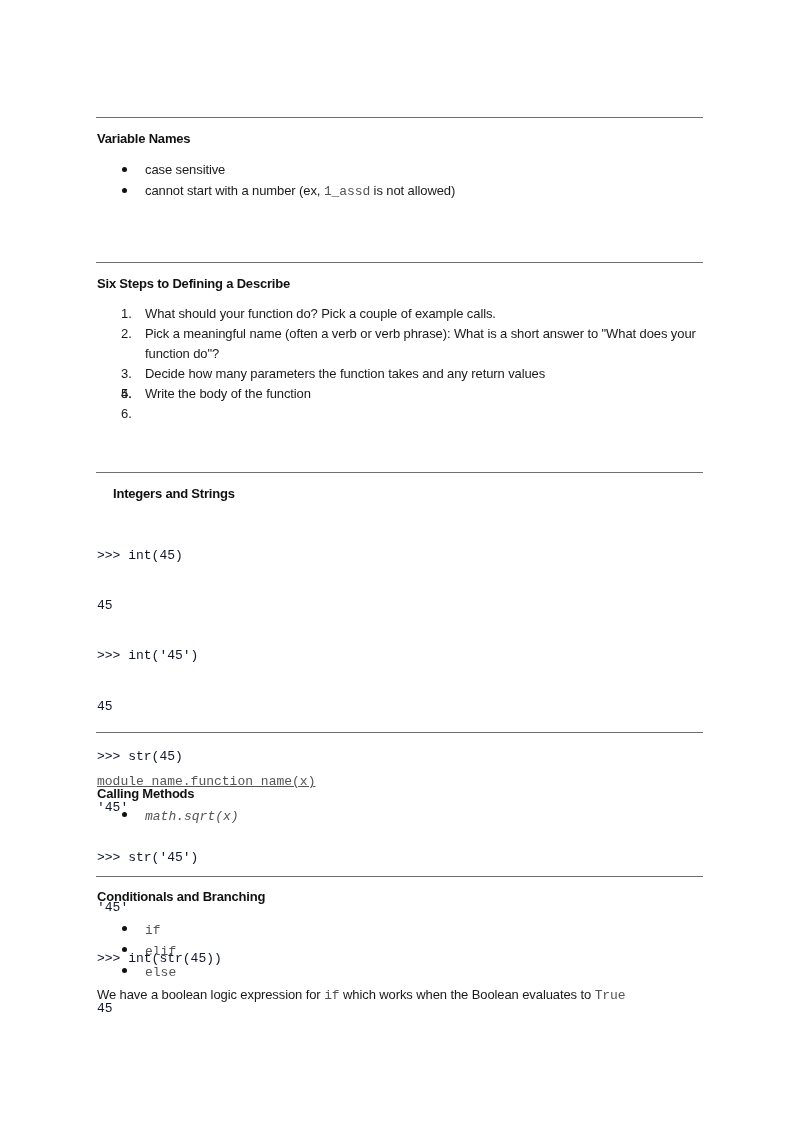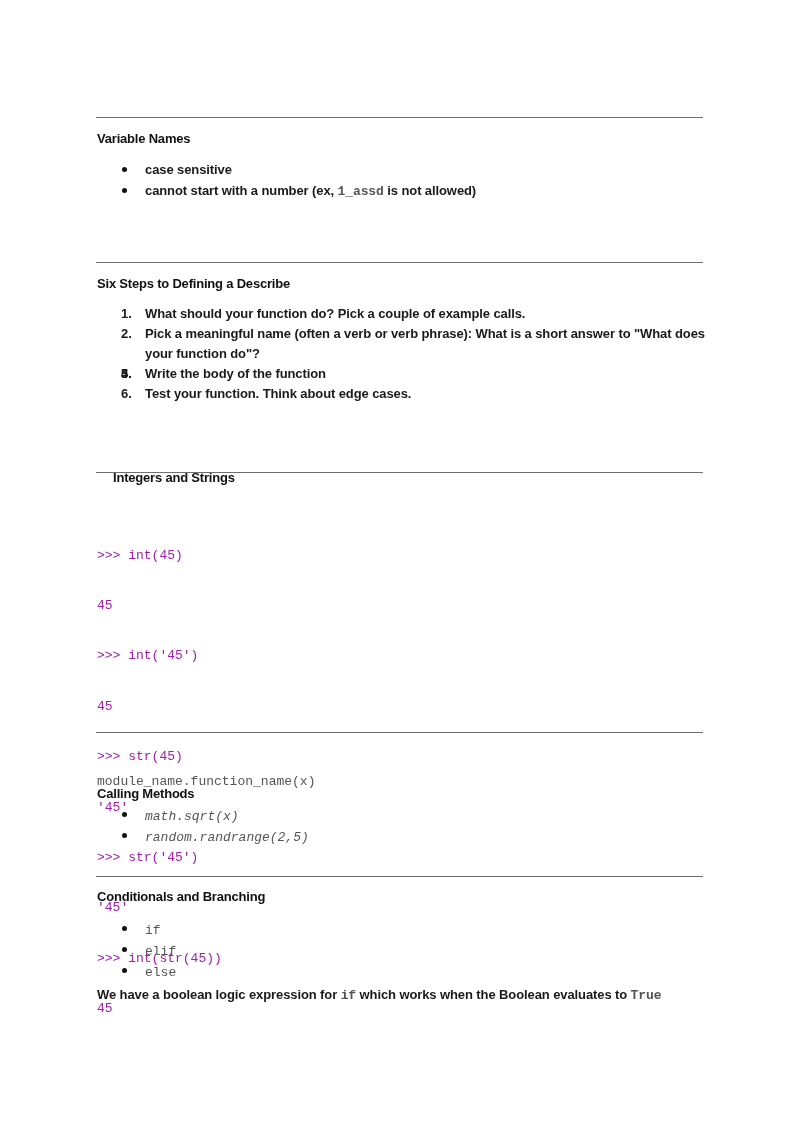--- a/index.html
+++ b/index.html
@@ -7,7 +7,7 @@
          font-family: "Liberation Sans", sans-serif; color: #1a1a1a; }
   .rule { position: absolute; left: 96px; width: 607px; height: 0; border-top: 1.5px solid #6e6e6e; }
   .heading { position: absolute; left: 97px; font-size: 13px; font-weight: bold; color: #111; letter-spacing: -0.2px; }
-  .body-text { font-size: 13px; color: #1a1a1a; letter-spacing: -0.1px; font-weight: bold; }
+  .body-text { font-size: 13px; color: #1a1a1a; letter-spacing: -0.1px; }
   .code { font-family: "Liberation Mono", monospace; color: #555; font-size: 13px; }
   ul.bullets { position: absolute; left: 97px; margin: 0; padding: 0; list-style: none; }
   ul.bullets li { position: relative; padding-left: 48px; height: 21px; line-height: 21px; }

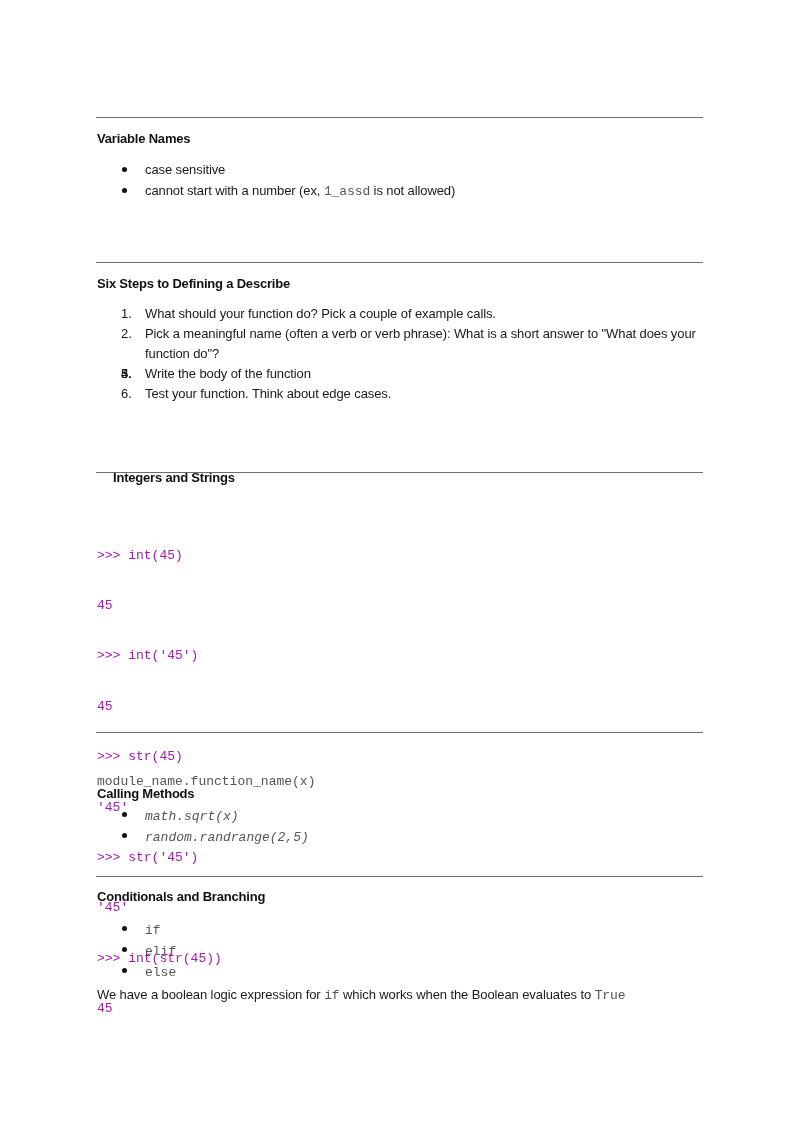--- a/index.html
+++ b/index.html
@@ -40,7 +40,7 @@
 <ol class="steps body-text" style="top:304px;">
   <li><span class="num">1.</span><span>What should your function do? Pick a couple of example calls.</span></li>
   <li><span class="num">2.</span><span>Pick a meaningful name (often a verb or verb phrase): What is a short answer to "What does your function do"?</span></li>
-  <li><span class="num">3.</span></li>
+  <li><span class="num">3.</span><span>Decide how many parameters the function takes and any return values</span></li>
   <li><span class="num">4.</span></li>
   <li><span class="num">5.</span><span>Write the body of the function</span></li>
   <li><span class="num">6.</span><span>Test your function. Think about edge cases.</span></li>

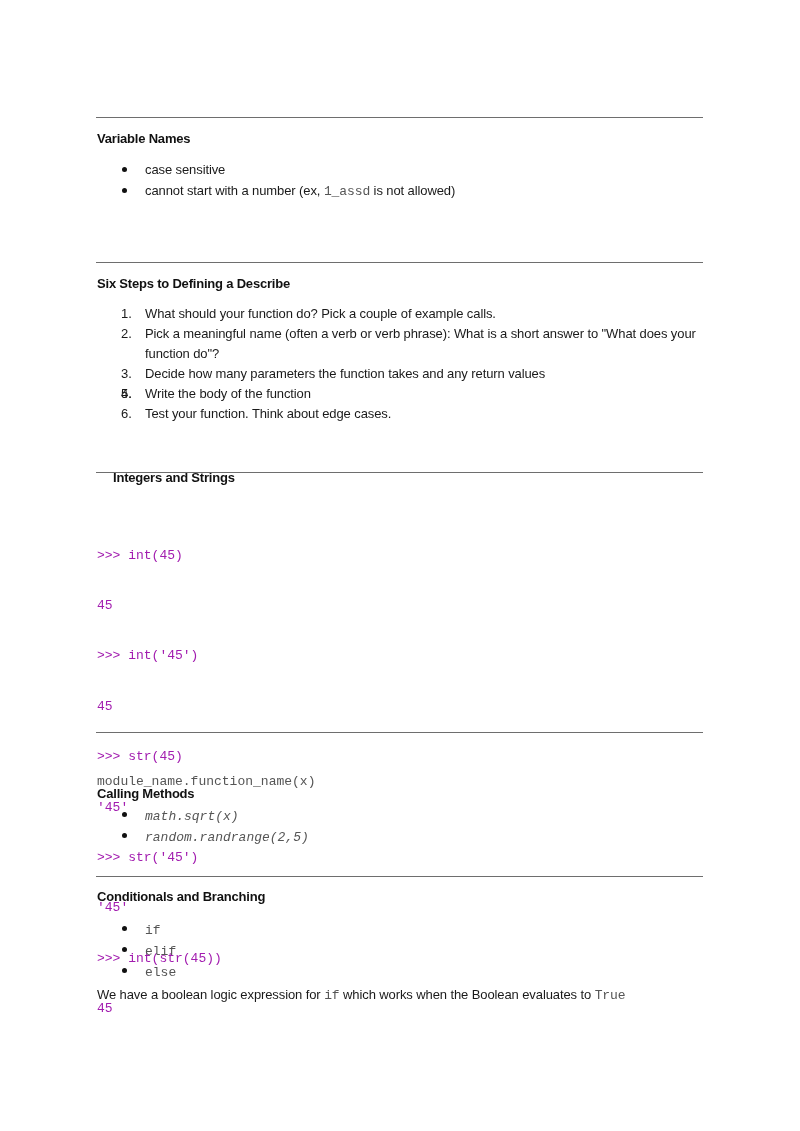--- a/index.html
+++ b/index.html
@@ -43,7 +43,7 @@
   <li><span class="num">3.</span><span>Decide how many parameters the function takes and any return values</span></li>
   <li><span class="num">4.</span></li>
   <li><span class="num">5.</span><span>Write the body of the function</span></li>
-  <li><span class="num">6.</span><span>Test your function. Think about edge cases.</span></li>
+  <li><span class="num">6.</span></li>
 </ol>
 
 <div class="rule" style="top:472px;"></div>

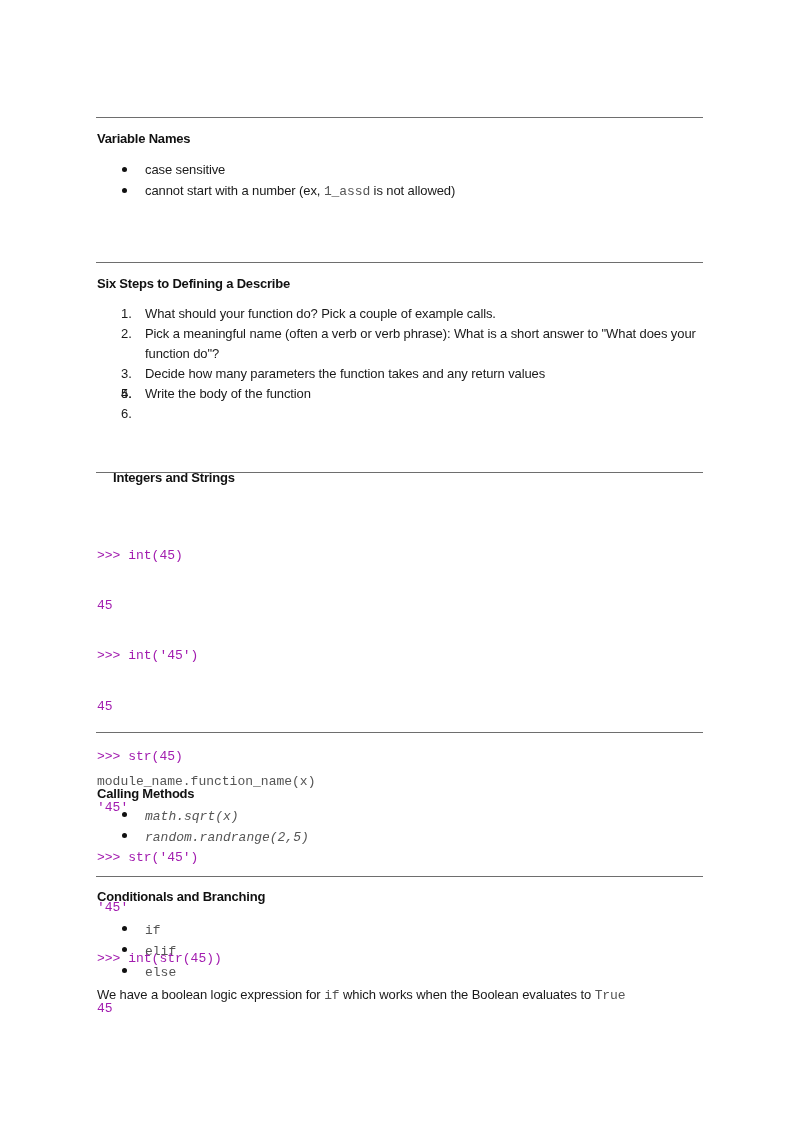--- a/index.html
+++ b/index.html
@@ -47,7 +47,7 @@
 </ol>
 
 <div class="rule" style="top:472px;"></div>
-<div class="heading" style="top:470px;padding-left:16px;">Integers and Strings</div>
+<div class="heading" style="top:486px;padding-left:16px;">Integers and Strings</div>
 <div class="code-block" style="top:514px;">
   <div>&gt;&gt;&gt; int(45)</div>
   <div>45</div>

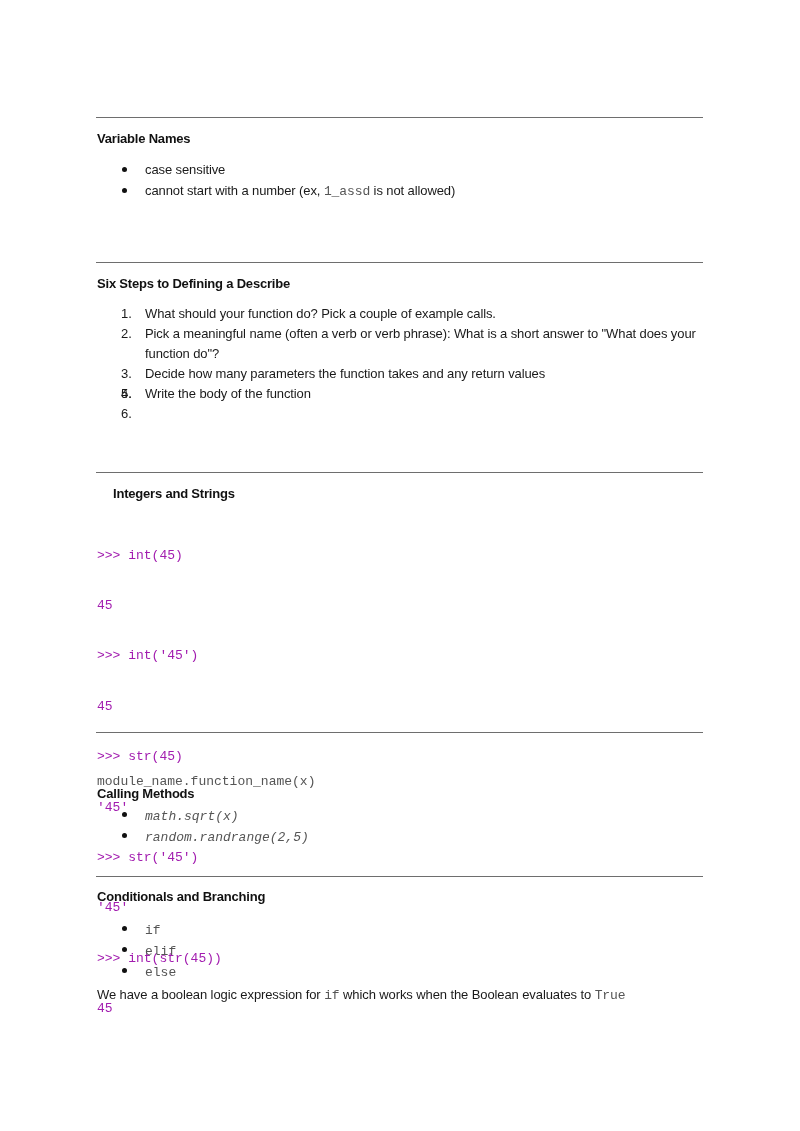--- a/index.html
+++ b/index.html
@@ -16,7 +16,7 @@
   ol.steps li { position: relative; padding-left: 48px; line-height: 20px; margin-bottom: 0; }
   ol.steps li .num { position: absolute; left: 24px; top: 0; }
   .code-block { position: absolute; left: 97px; margin: 0; font-family: "Liberation Mono", monospace;
-                font-size: 13px; color: #a21caf; line-height: 16.8px; white-space: pre; }
+                font-size: 13px; color: #0f172a; line-height: 16.8px; white-space: pre; }
   .abs { position: absolute; }
 </style>
 </head>

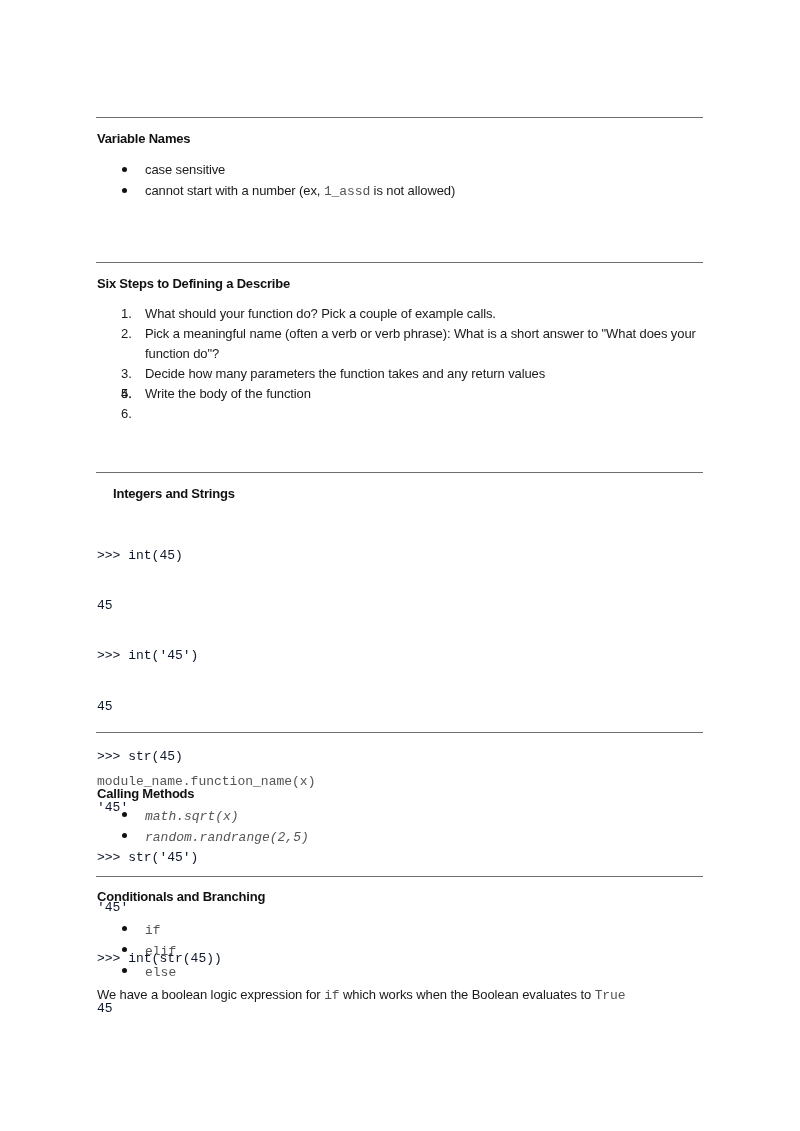--- a/index.html
+++ b/index.html
@@ -63,7 +63,7 @@
 
 <div class="rule" style="top:732px;"></div>
 <div class="heading" style="top:746px;margin-top:40px;">Calling Methods</div>
-<div class="abs code" style="left:97px; top:774px;">module_name.function_name(x)</div>
+<div class="abs code" style="left:97px; top:774px;text-decoration:underline;">module_name.function_name(x)</div>
 <ul class="bullets" style="top:804px;font-style:italic;">
   <li>
     <span class="dot"></span>

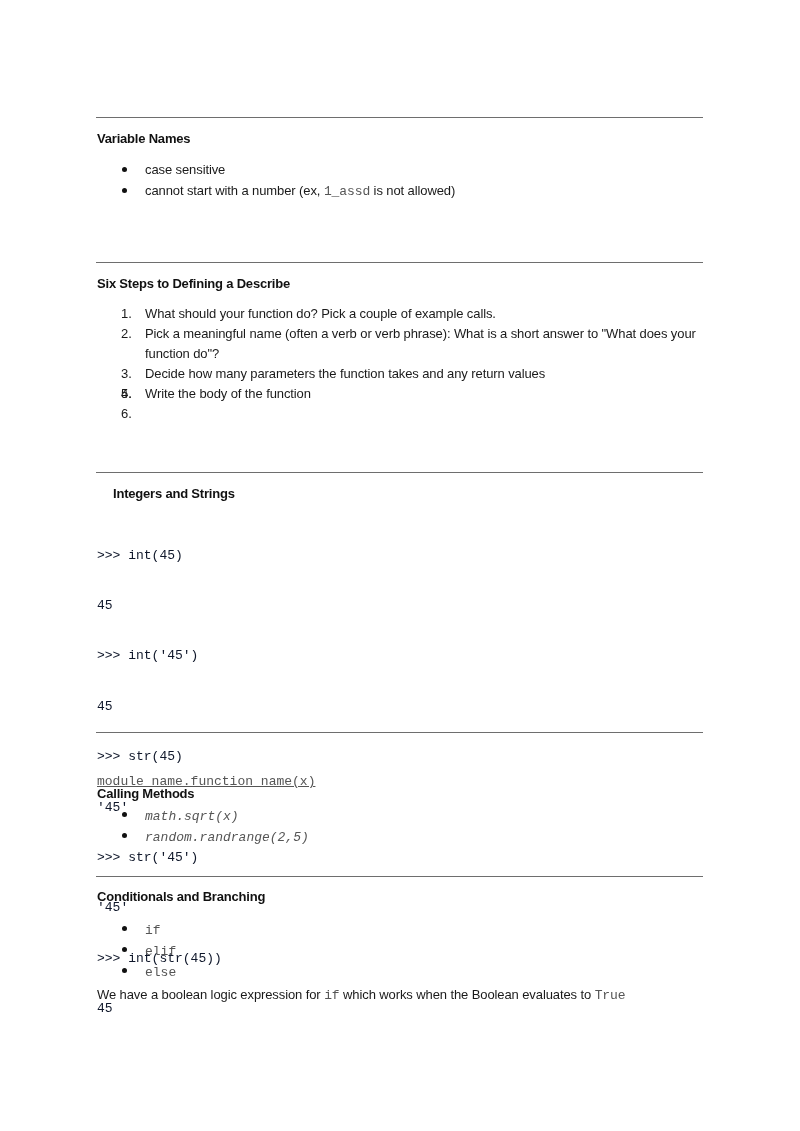--- a/index.html
+++ b/index.html
@@ -69,10 +69,6 @@
     <span class="dot"></span>
     <span class="code">math.sqrt(x)</span>
   </li>
-  <li>
-    <span class="dot"></span>
-    <span class="code">random.randrange(2,5)</span>
-  </li>
 </ul>
 
 <div class="rule" style="top:876px;"></div>

